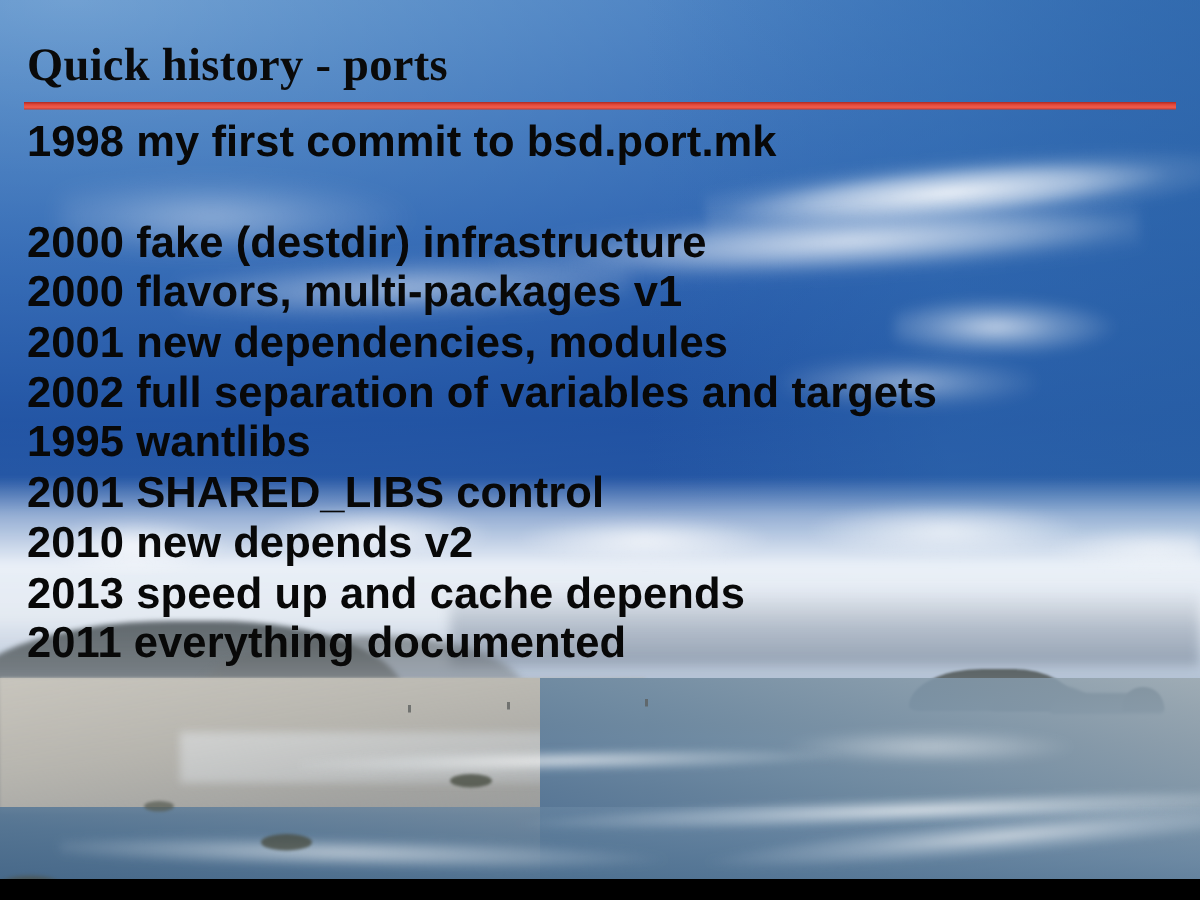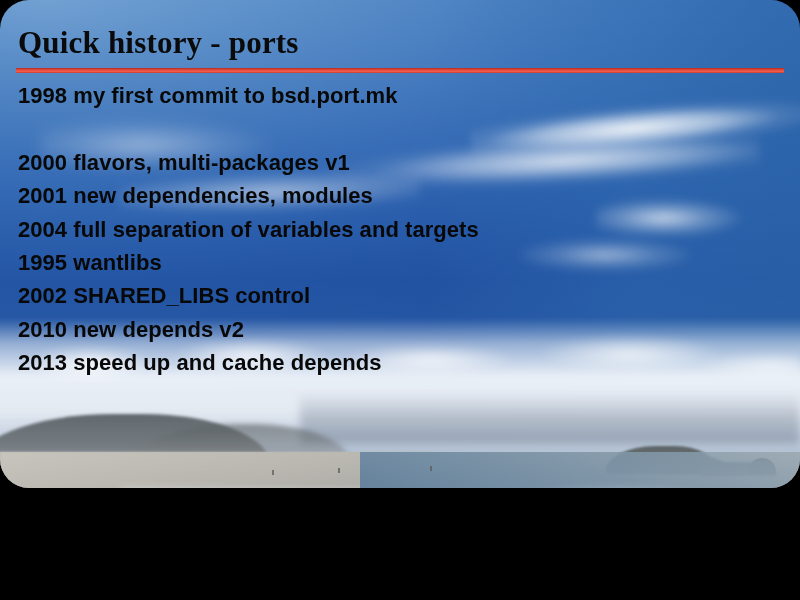--- a/index.html
+++ b/index.html
@@ -11,10 +11,9 @@
   #slide {
     position: relative;
     width: 800px;
-    height: 488px;
+    height: 586px;
     overflow: hidden;
     font-family: "Liberation Sans", sans-serif;
-    border-radius: 29px;
   }
 
   

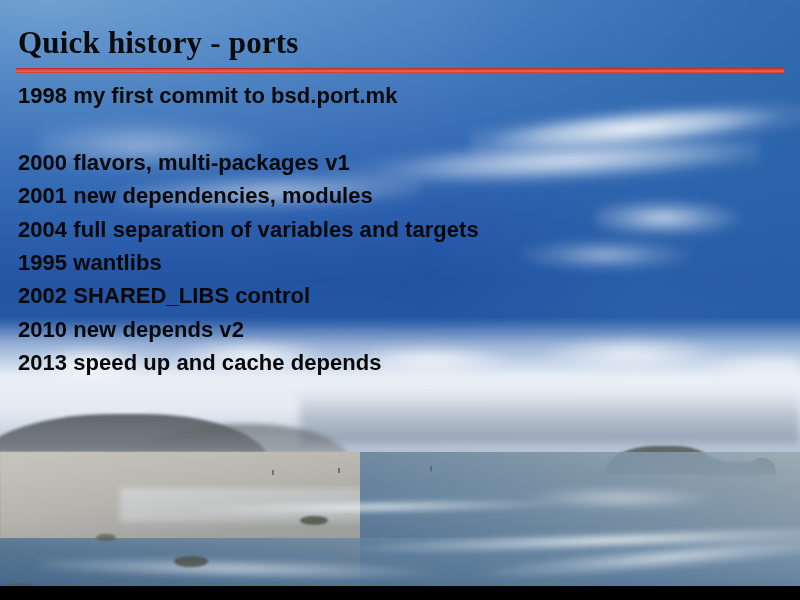--- a/index.html
+++ b/index.html
@@ -284,7 +284,7 @@
   .bullet-line {
     font-family: "Liberation Sans", "DejaVu Sans", sans-serif;
     font-weight: bold;
-    font-size: 22px;
+    font-size: 29px;
     line-height: 33.4px;
     color: #080808;
     white-space: nowrap;

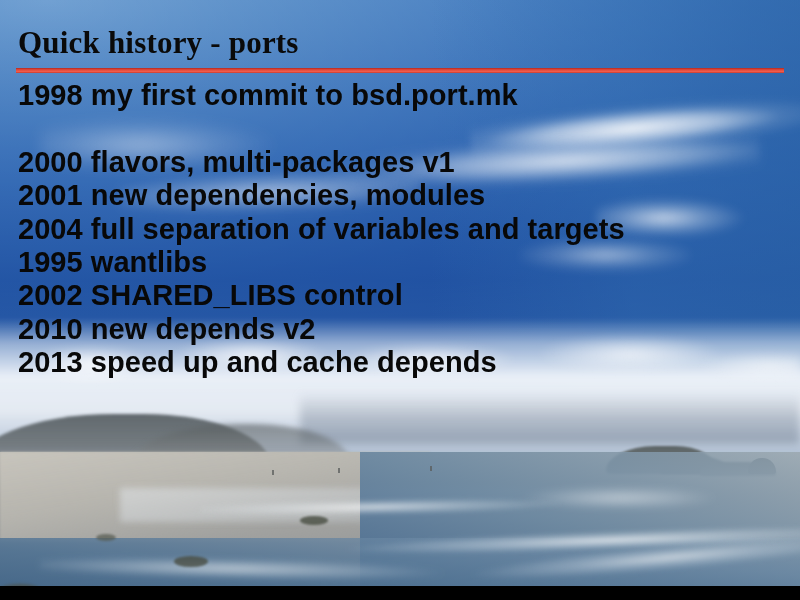--- a/index.html
+++ b/index.html
@@ -349,6 +349,7 @@
     <div class="bullet-list">
       <div class="bullet-line">1998 my first commit to bsd.port.mk</div>
       <div class="bullet-line spacer">&nbsp;</div>
+      <div class="bullet-line">2000 fake (destdir) infrastructure</div>
       <div class="bullet-line">2000 flavors, multi-packages v1</div>
       <div class="bullet-line">2001 new dependencies, modules</div>
       <div class="bullet-line">2004 full separation of variables and targets</div>

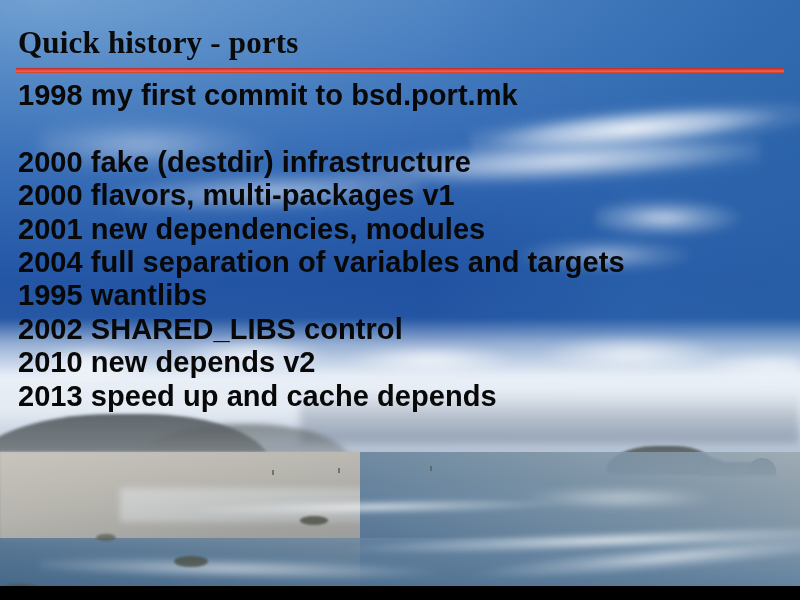--- a/index.html
+++ b/index.html
@@ -352,7 +352,7 @@
       <div class="bullet-line">2000 fake (destdir) infrastructure</div>
       <div class="bullet-line">2000 flavors, multi-packages v1</div>
       <div class="bullet-line">2001 new dependencies, modules</div>
-      <div class="bullet-line">2004 full separation of variables and targets</div>
+      <div class="bullet-line">2002 full separation of variables and targets</div>
       <div class="bullet-line">1995 wantlibs</div>
       <div class="bullet-line">2002 SHARED_LIBS control</div>
       <div class="bullet-line">2010 new depends v2</div>

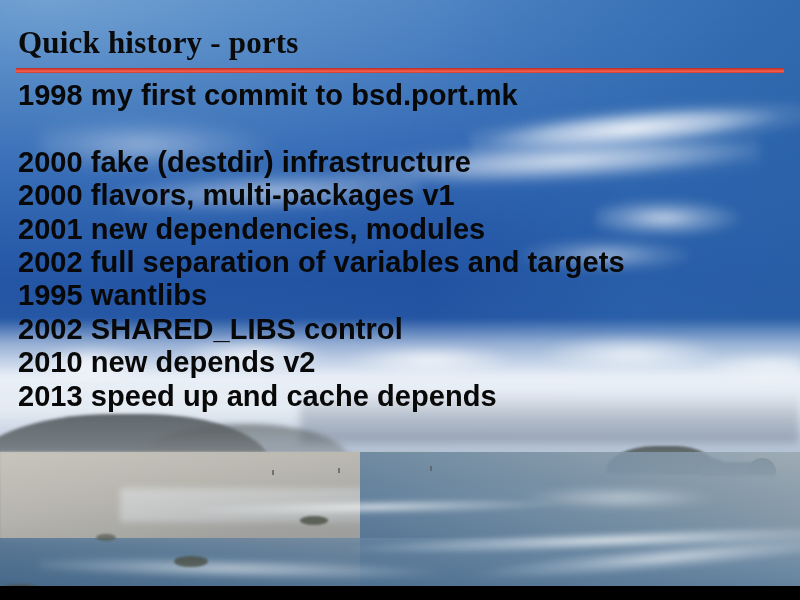--- a/index.html
+++ b/index.html
@@ -354,7 +354,7 @@
       <div class="bullet-line">2001 new dependencies, modules</div>
       <div class="bullet-line">2002 full separation of variables and targets</div>
       <div class="bullet-line">1995 wantlibs</div>
-      <div class="bullet-line">2002 SHARED_LIBS control</div>
+      <div class="bullet-line">2001 SHARED_LIBS control</div>
       <div class="bullet-line">2010 new depends v2</div>
       <div class="bullet-line">2013 speed up and cache depends</div>
     </div>

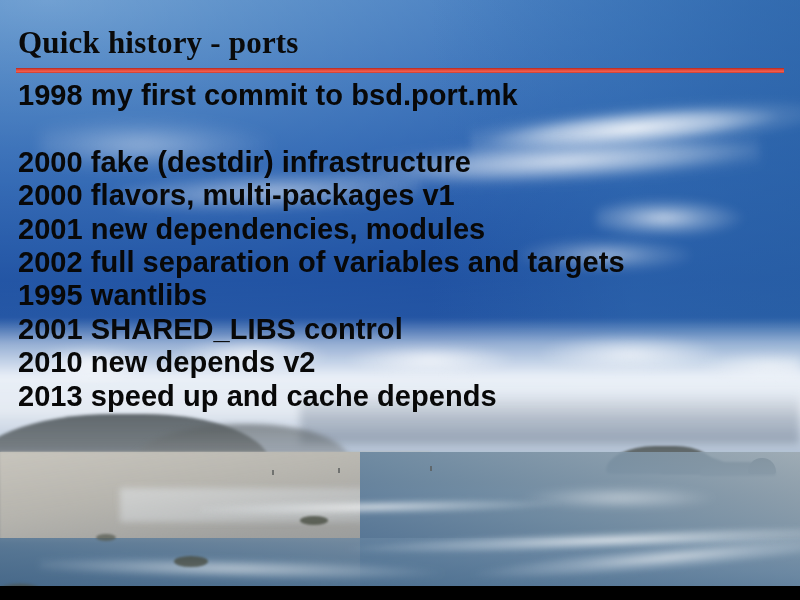--- a/index.html
+++ b/index.html
@@ -357,6 +357,7 @@
       <div class="bullet-line">2001 SHARED_LIBS control</div>
       <div class="bullet-line">2010 new depends v2</div>
       <div class="bullet-line">2013 speed up and cache depends</div>
+      <div class="bullet-line">2011 everything documented</div>
     </div>
   </div>
 

